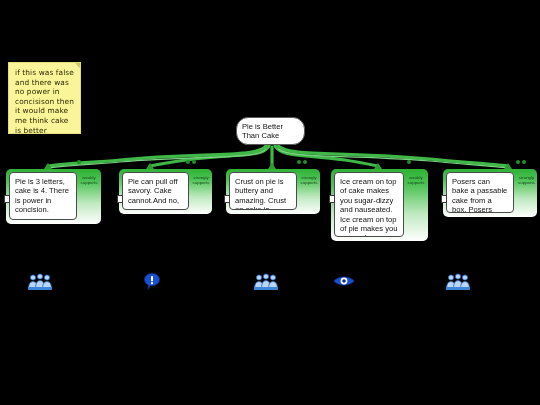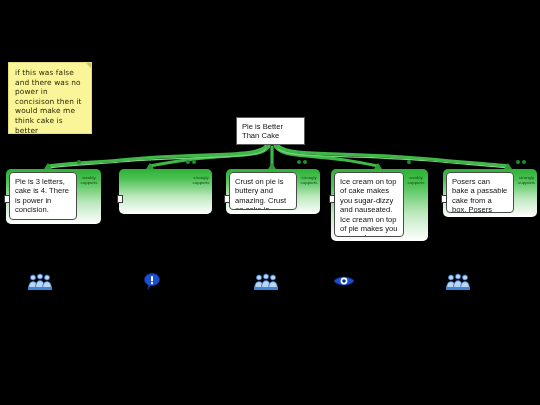--- a/index.html
+++ b/index.html
@@ -141,7 +141,7 @@
     </g>
   </svg>
 
-  <div class="sticky" style="left:8px;top:62px;width:84px;height:72px;">
+  <div class="sticky" style="left:8px;top:62px;width:73px;height:72px;">
     <span class="fold"></span>
     <span>if this was false and there was no power in concisison then it would make me think cake is better</span>
   </div>

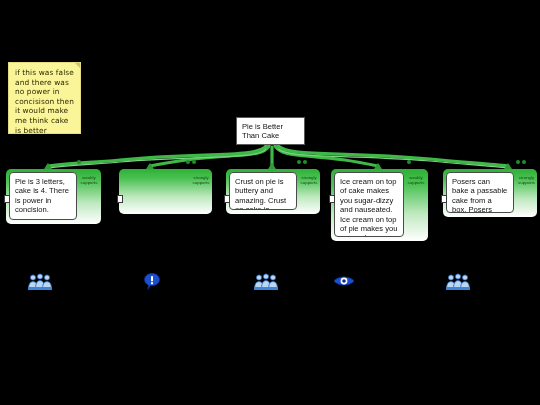--- a/index.html
+++ b/index.html
@@ -49,7 +49,7 @@
   .claim{
     background:#ffffff;
     border:1px solid #5a5a5a;
-    border-radius:0;
+    border-radius:12px;
     padding:4px 5px;
     font-size:7.6px;
     line-height:9.4px;

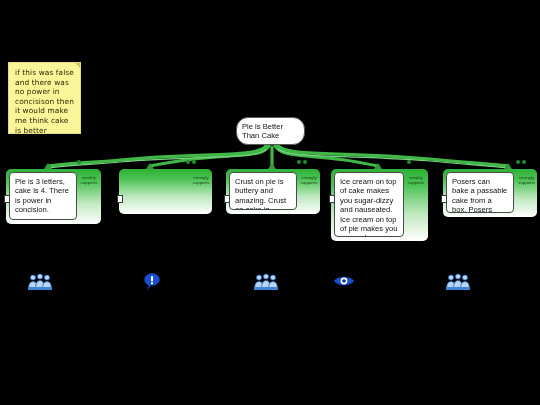--- a/index.html
+++ b/index.html
@@ -167,6 +167,9 @@
     <span class="dot"></span>
   </div>
   <div class="reason" style="left:119px;top:169px;width:93px;height:45px;">
+    <div class="card" style="width:67px;height:38px;">
+      <span>Pie can pull off savory. Cake cannot.And no,</span>
+    </div>
     <div class="connlabel" style="left:72px;width:20px;">strongly supports</div>
     <div class="handle"></div>
   </div>

